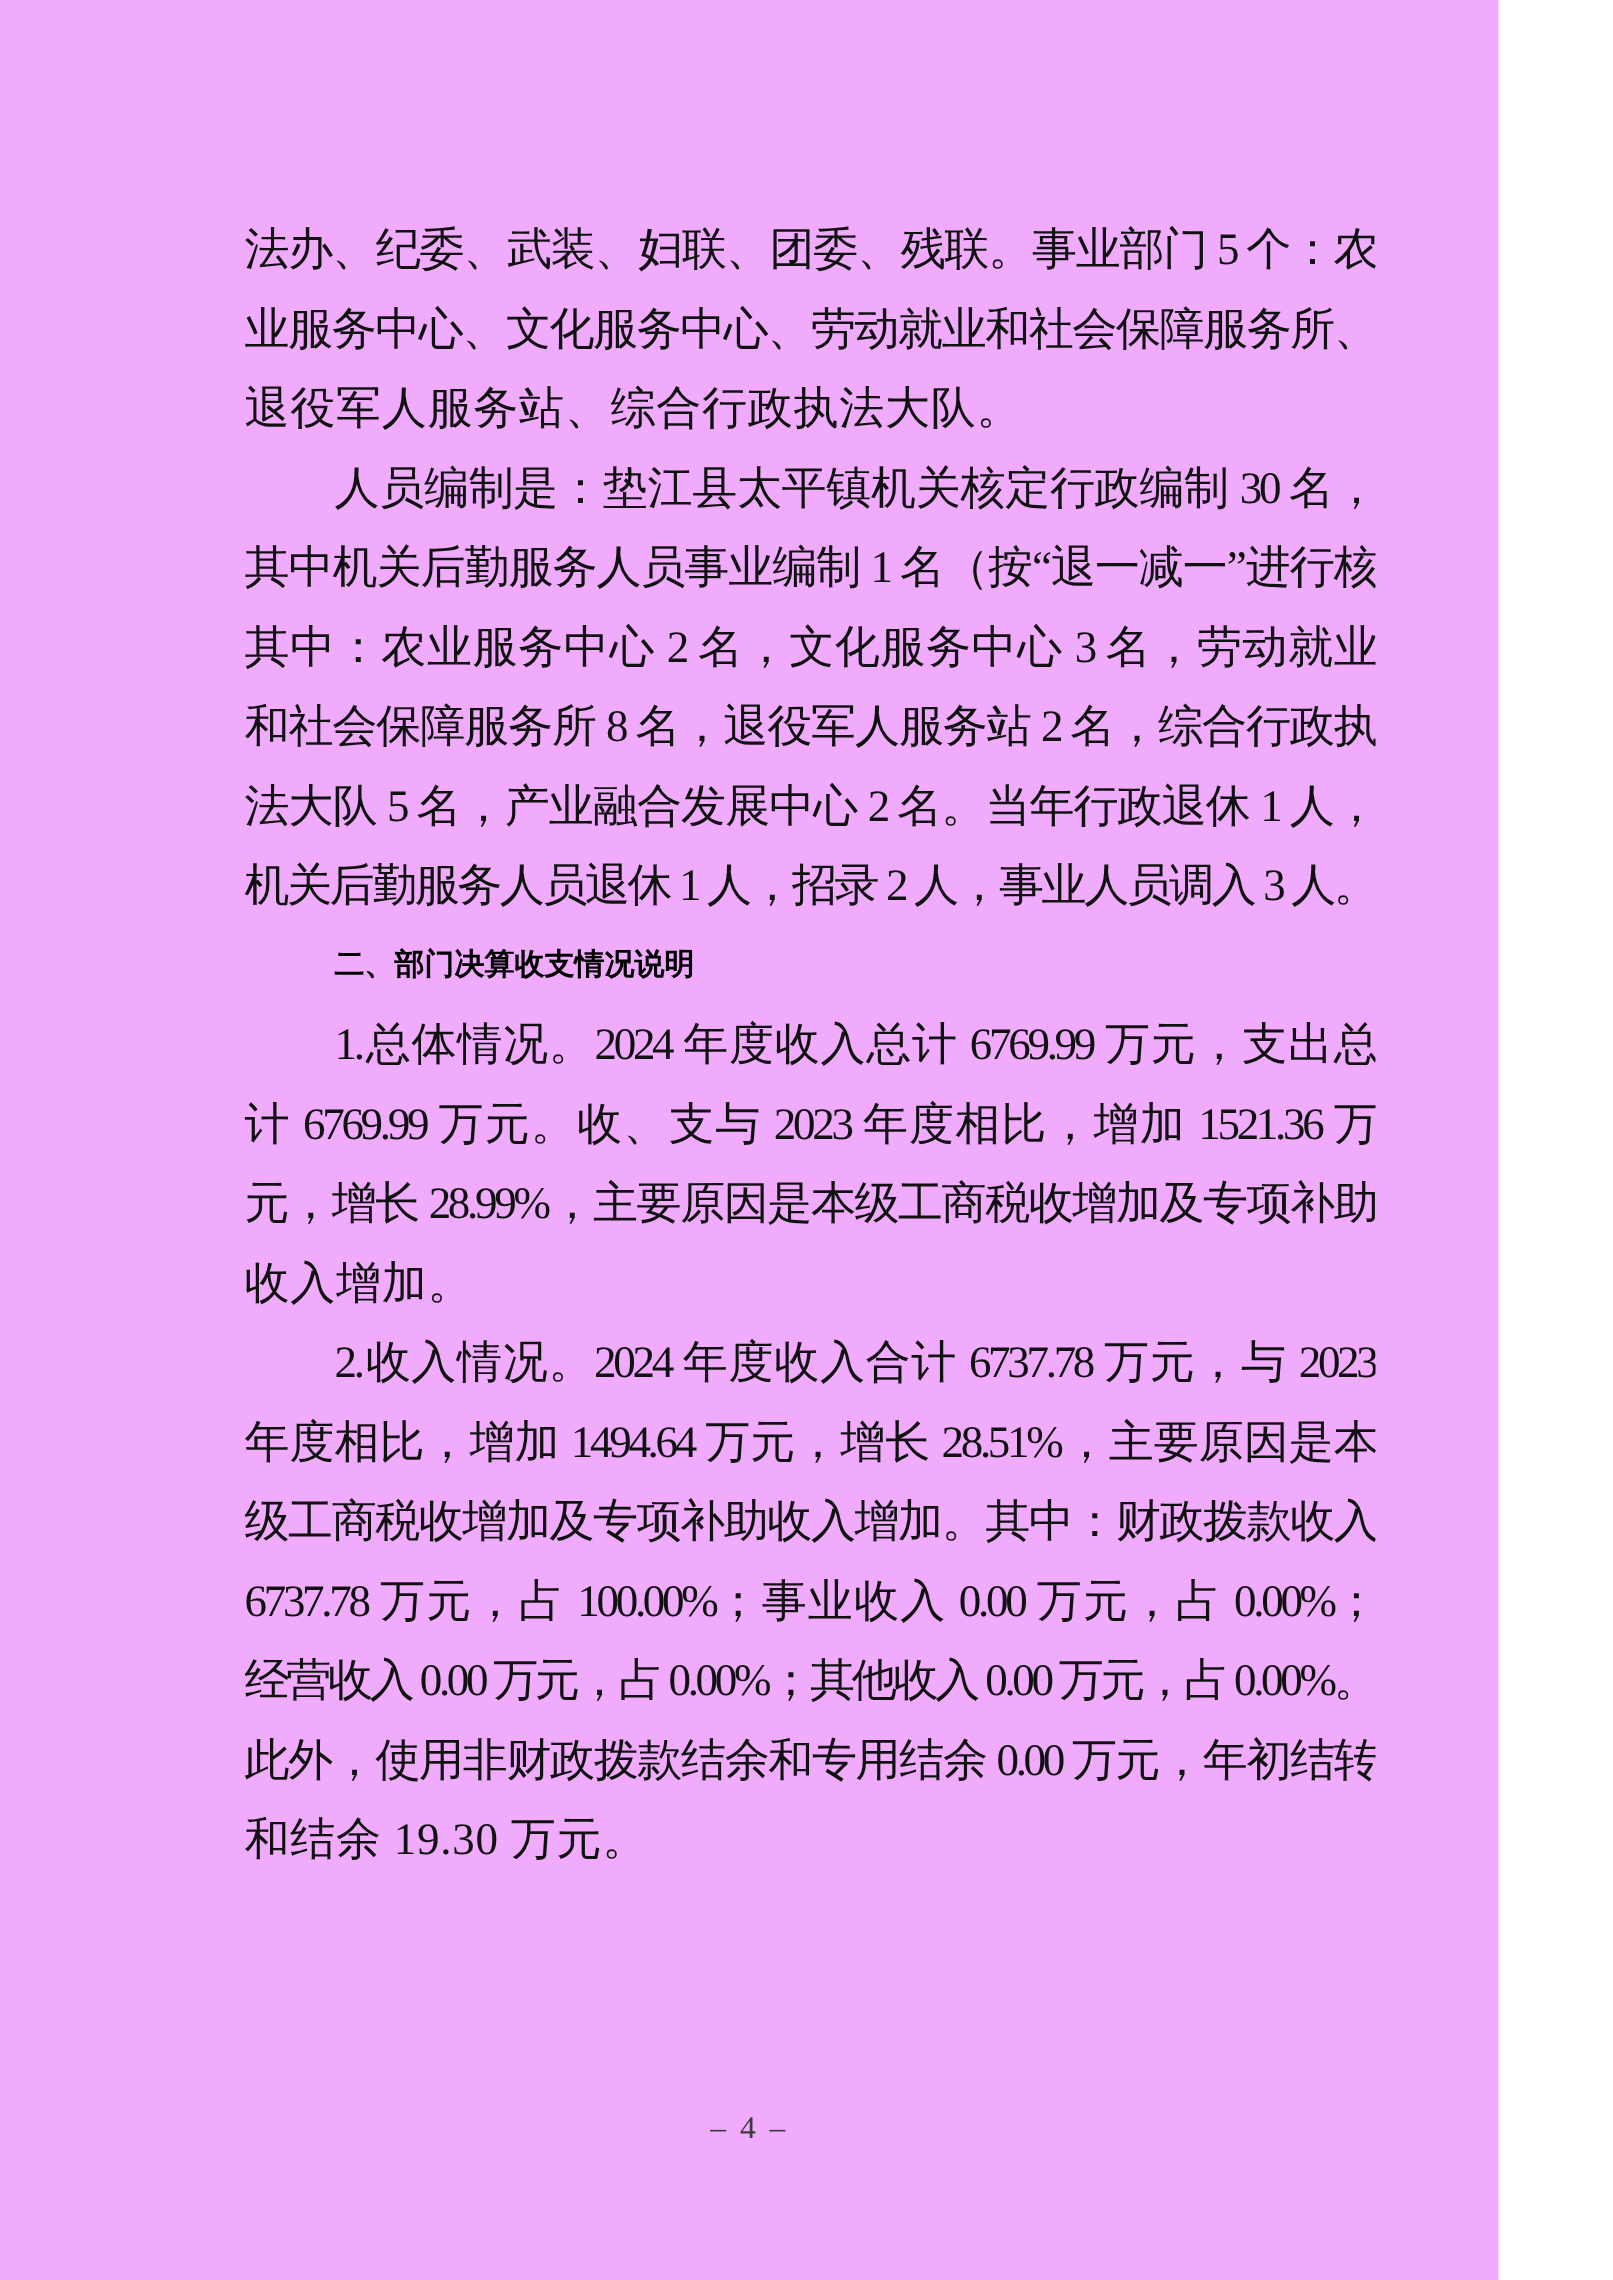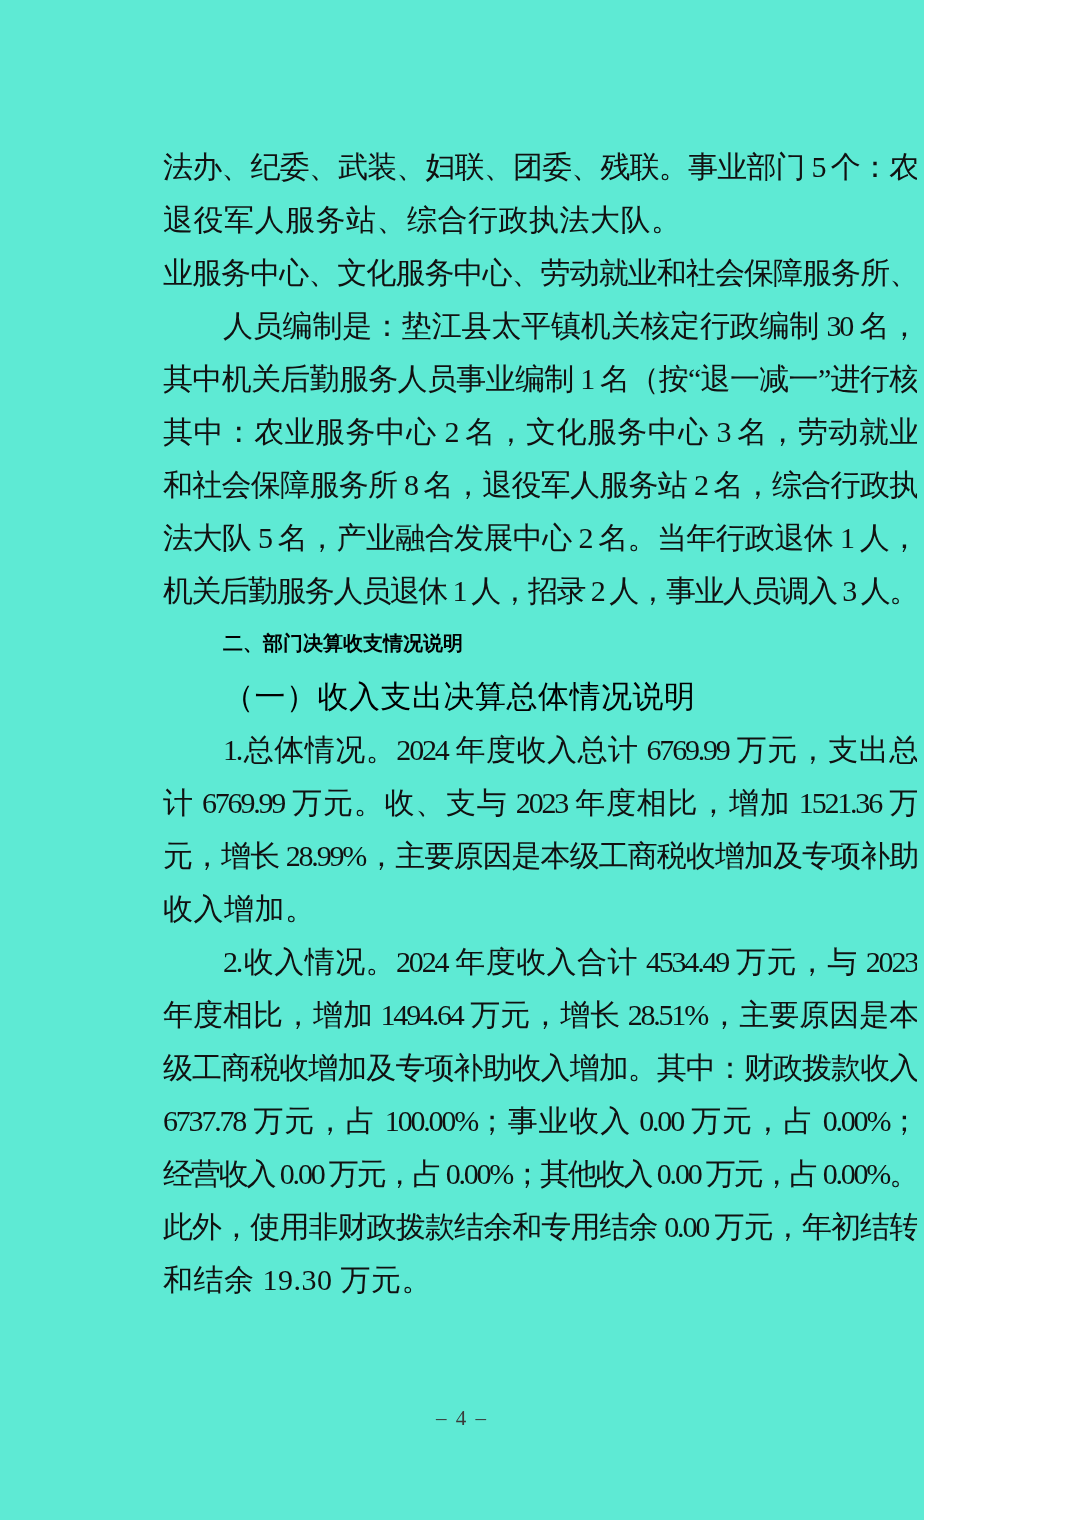--- a/index.html
+++ b/index.html
@@ -6,9 +6,9 @@
   html, body { background: #ffffff; }
   .page {
     position: relative;
-    width: 924px;
+    width: 999px;
     height: 1520px;
-    background: #5eead4;
+    background: #f0abfc;
     color: #111111;
     font-family: "Liberation Serif", serif;
     overflow: hidden;

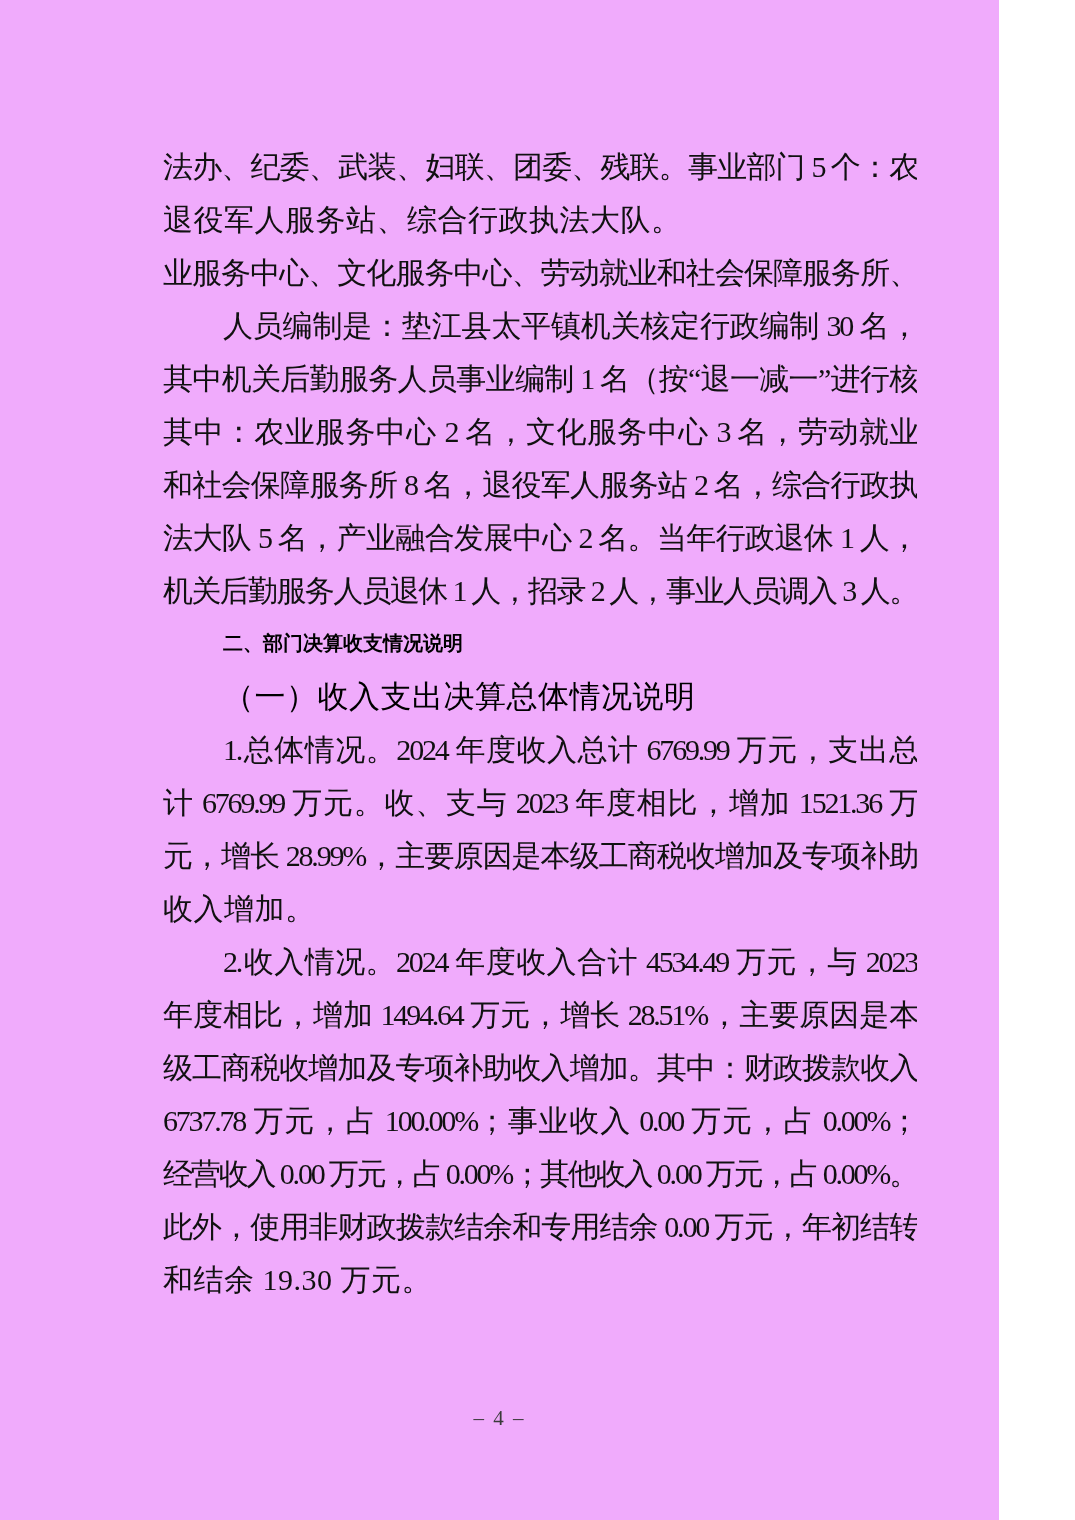--- a/index.html
+++ b/index.html
@@ -71,8 +71,8 @@
 <div class="page">
   <div class="content">
     <div class="line">法办、纪委、武装、妇联、团委、残联。事业部门 5 个：农</div>
+    <div class="line">业服务中心、文化服务中心、劳动就业和社会保障服务所、</div>
     <div class="line para-end">退役军人服务站、综合行政执法大队。</div>
-    <div class="line">业服务中心、文化服务中心、劳动就业和社会保障服务所、</div>
     <div class="line indent">人员编制是：垫江县太平镇机关核定行政编制 30 名，</div>
     <div class="line">其中机关后勤服务人员事业编制 1 名（按“退一减一”进行核</div>
     <div class="line">其中：农业服务中心 2 名，文化服务中心 3 名，劳动就业</div>

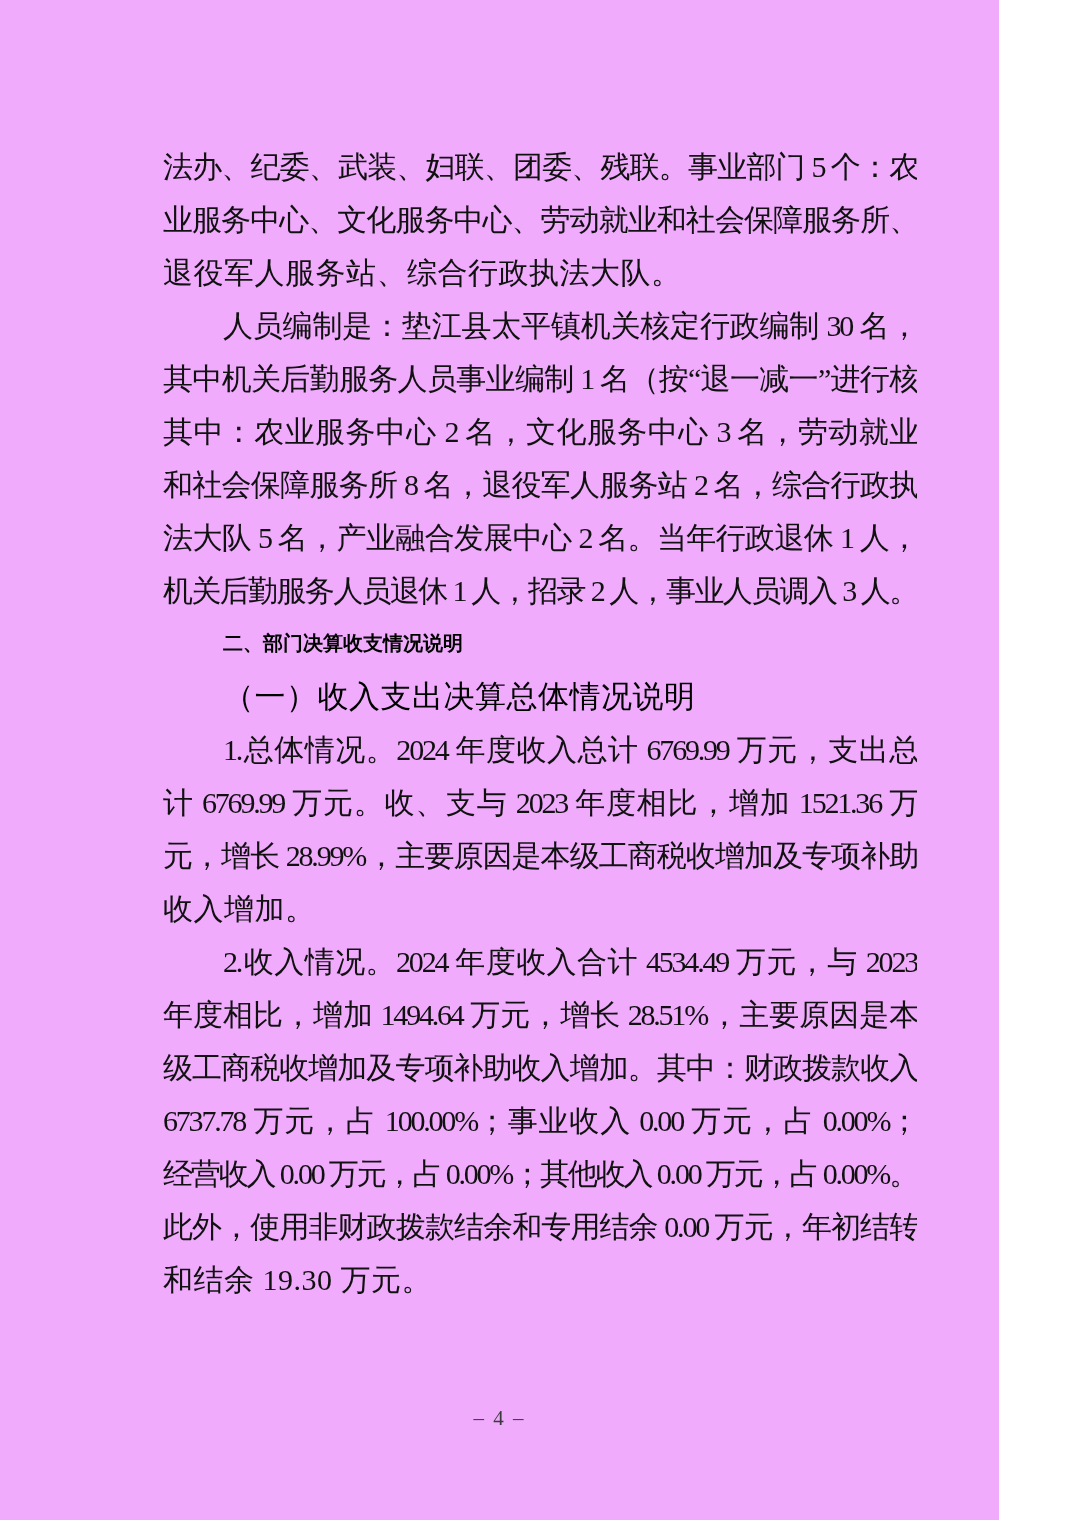--- a/index.html
+++ b/index.html
@@ -80,7 +80,6 @@
     <div class="line">法大队 5 名，产业融合发展中心 2 名。当年行政退休 1 人，</div>
     <div class="line">机关后勤服务人员退休 1 人，招录 2 人，事业人员调入 3 人。</div>
     <div class="line heading-hei indent">二、部门决算收支情况说明</div>
-    <div class="line heading-kai indent">（一）收入支出决算总体情况说明</div>
     <div class="line indent">1.总体情况。2024 年度收入总计 6769.99 万元，支出总</div>
     <div class="line">计 6769.99 万元。收、支与 2023 年度相比，增加 1521.36 万</div>
     <div class="line">元，增长 28.99%，主要原因是本级工商税收增加及专项补助</div>

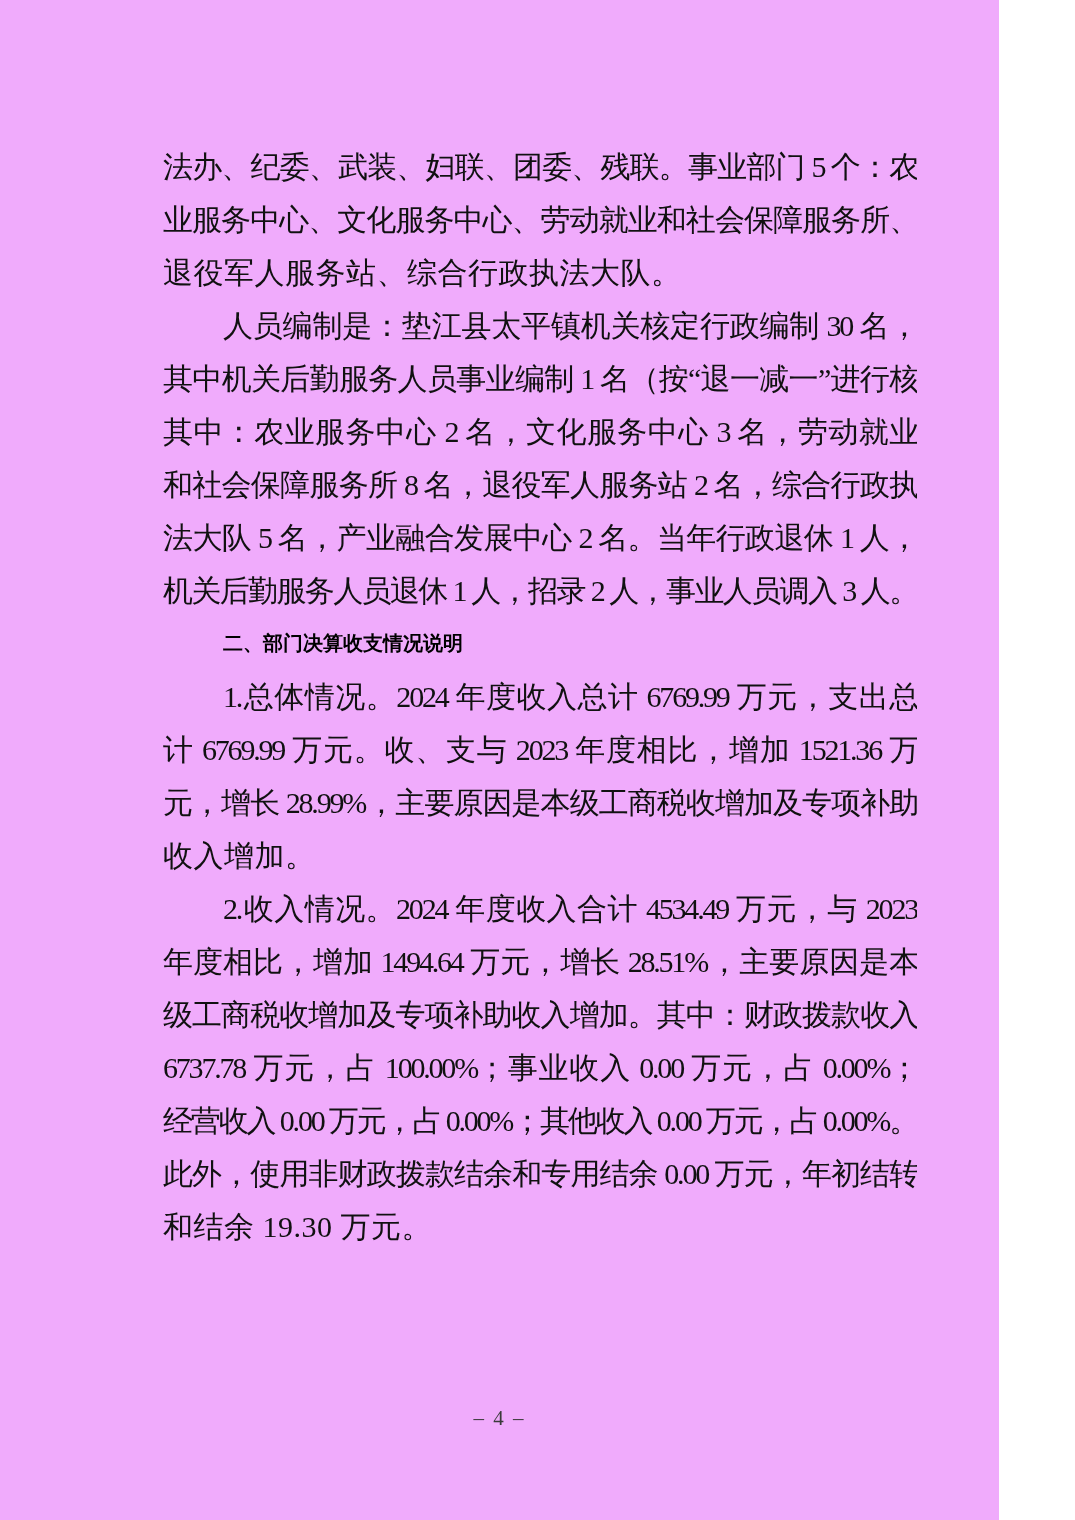--- a/index.html
+++ b/index.html
@@ -84,7 +84,7 @@
     <div class="line">计 6769.99 万元。收、支与 2023 年度相比，增加 1521.36 万</div>
     <div class="line">元，增长 28.99%，主要原因是本级工商税收增加及专项补助</div>
     <div class="line para-end">收入增加。</div>
-    <div class="line indent">2.收入情况。2024 年度收入合计 4534.49 万元，与 2023</div>
+    <div class="line indent">2.收入情况。2024 年度收入合计 6737.78 万元，与 2023</div>
     <div class="line">年度相比，增加 1494.64 万元，增长 28.51%，主要原因是本</div>
     <div class="line">级工商税收增加及专项补助收入增加。其中：财政拨款收入</div>
     <div class="line">6737.78 万元，占 100.00%；事业收入 0.00 万元，占 0.00%；</div>

